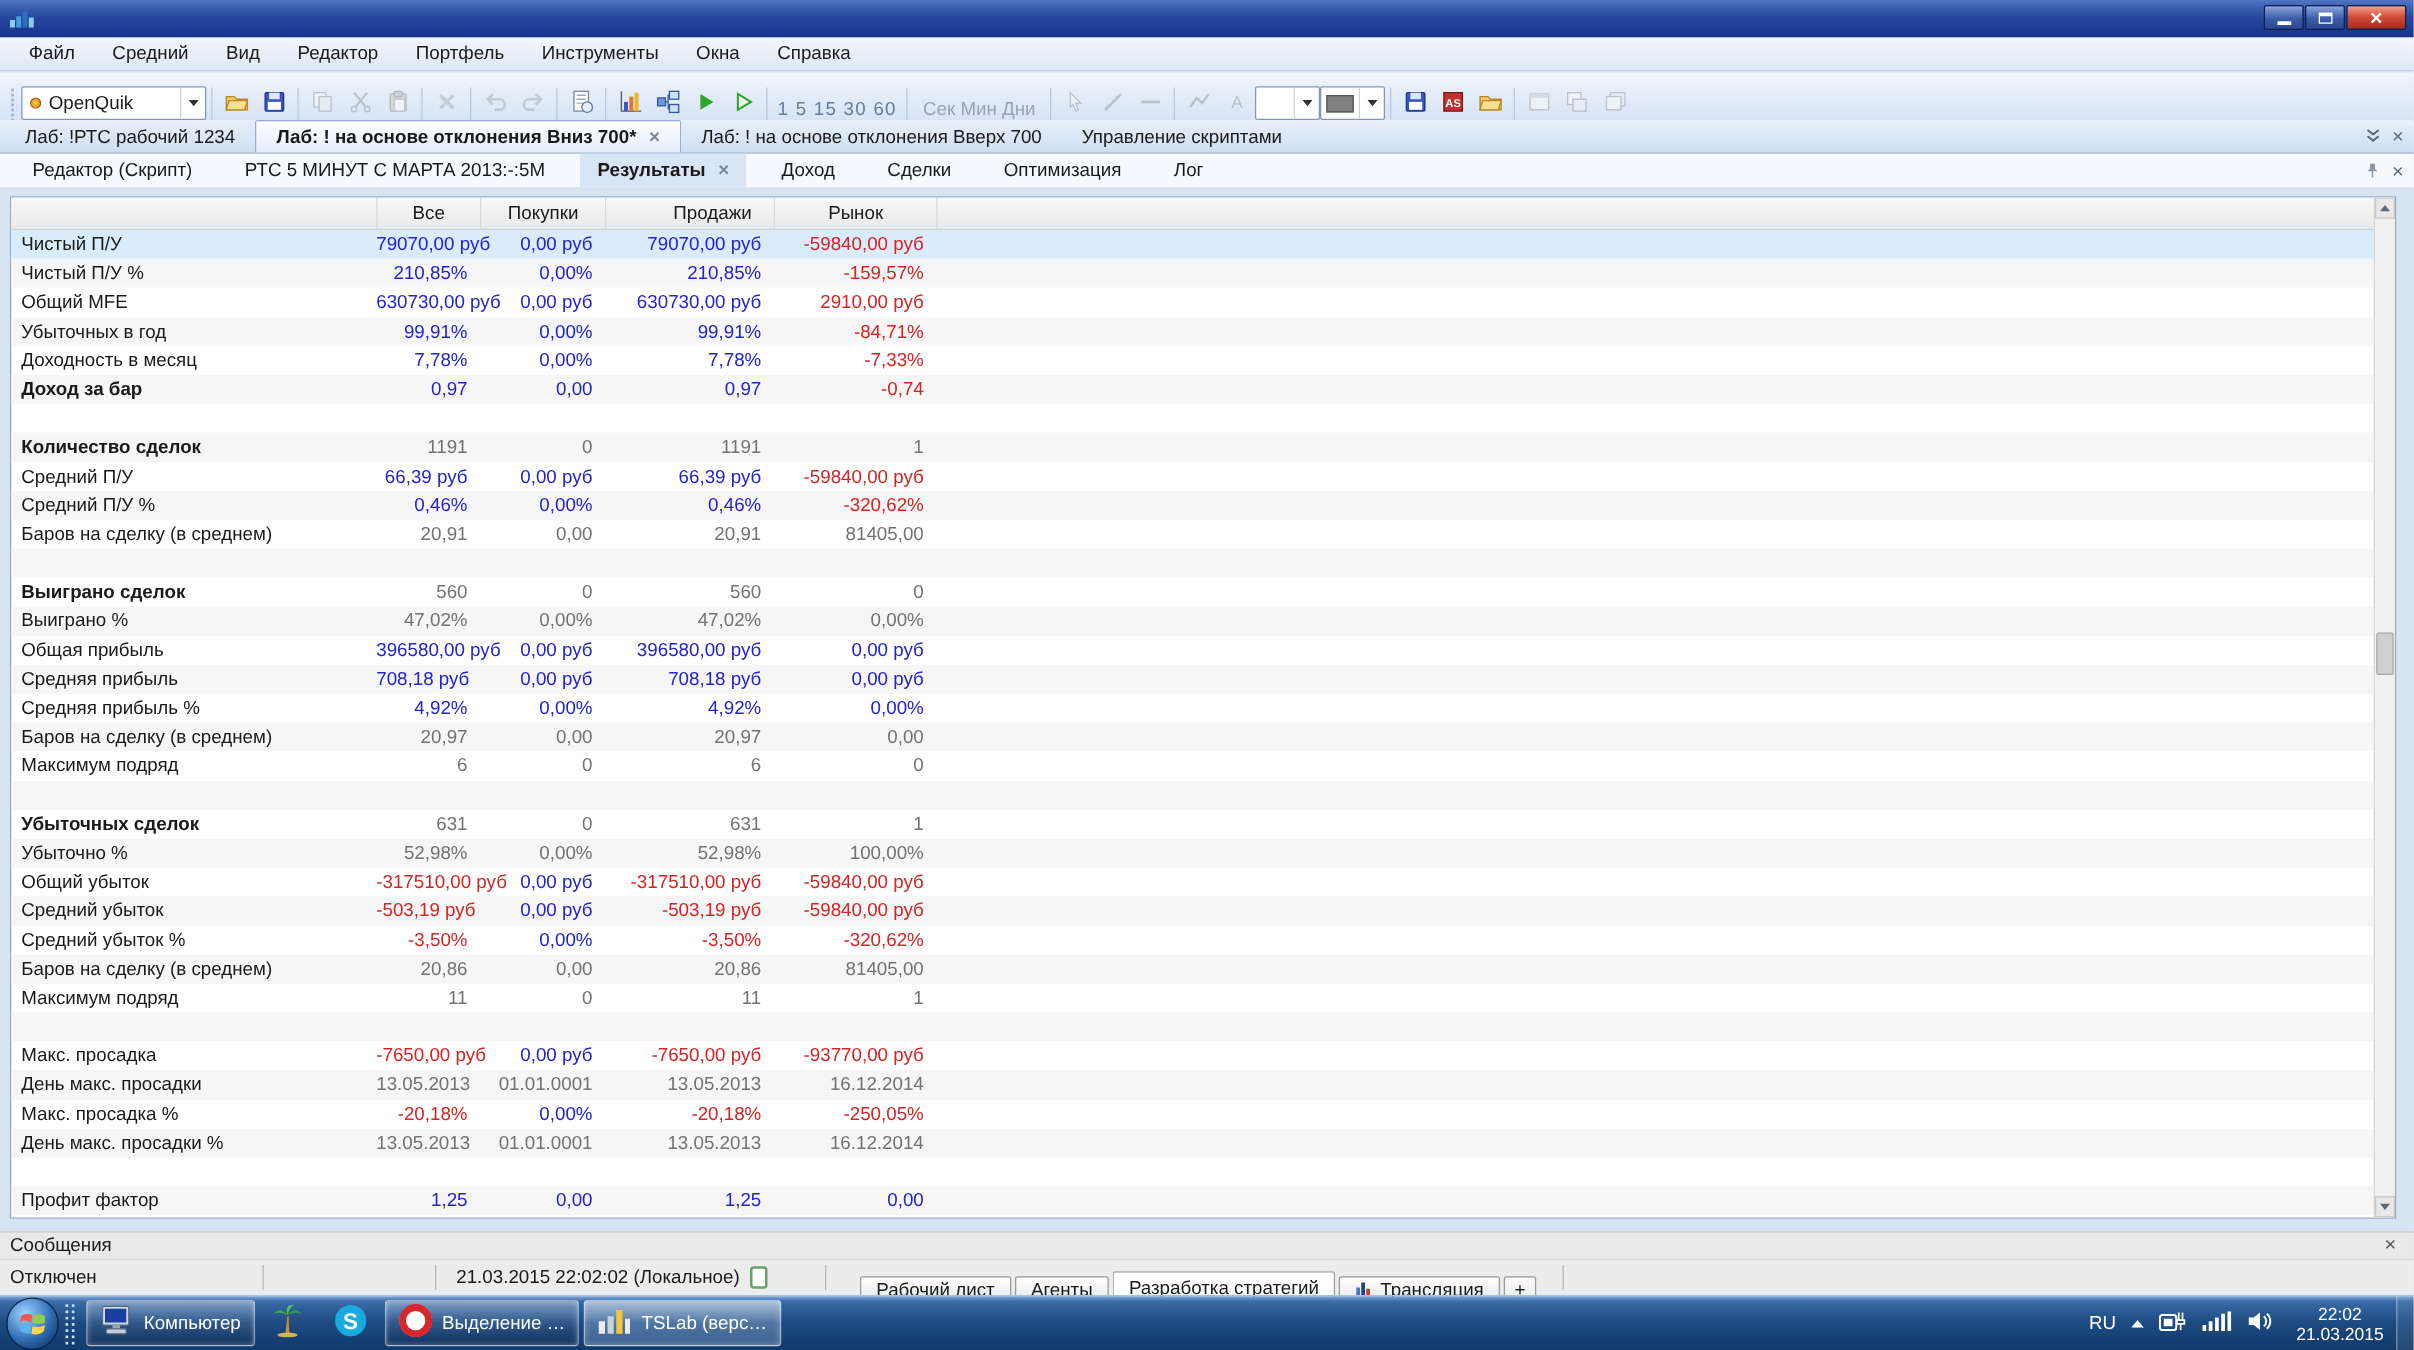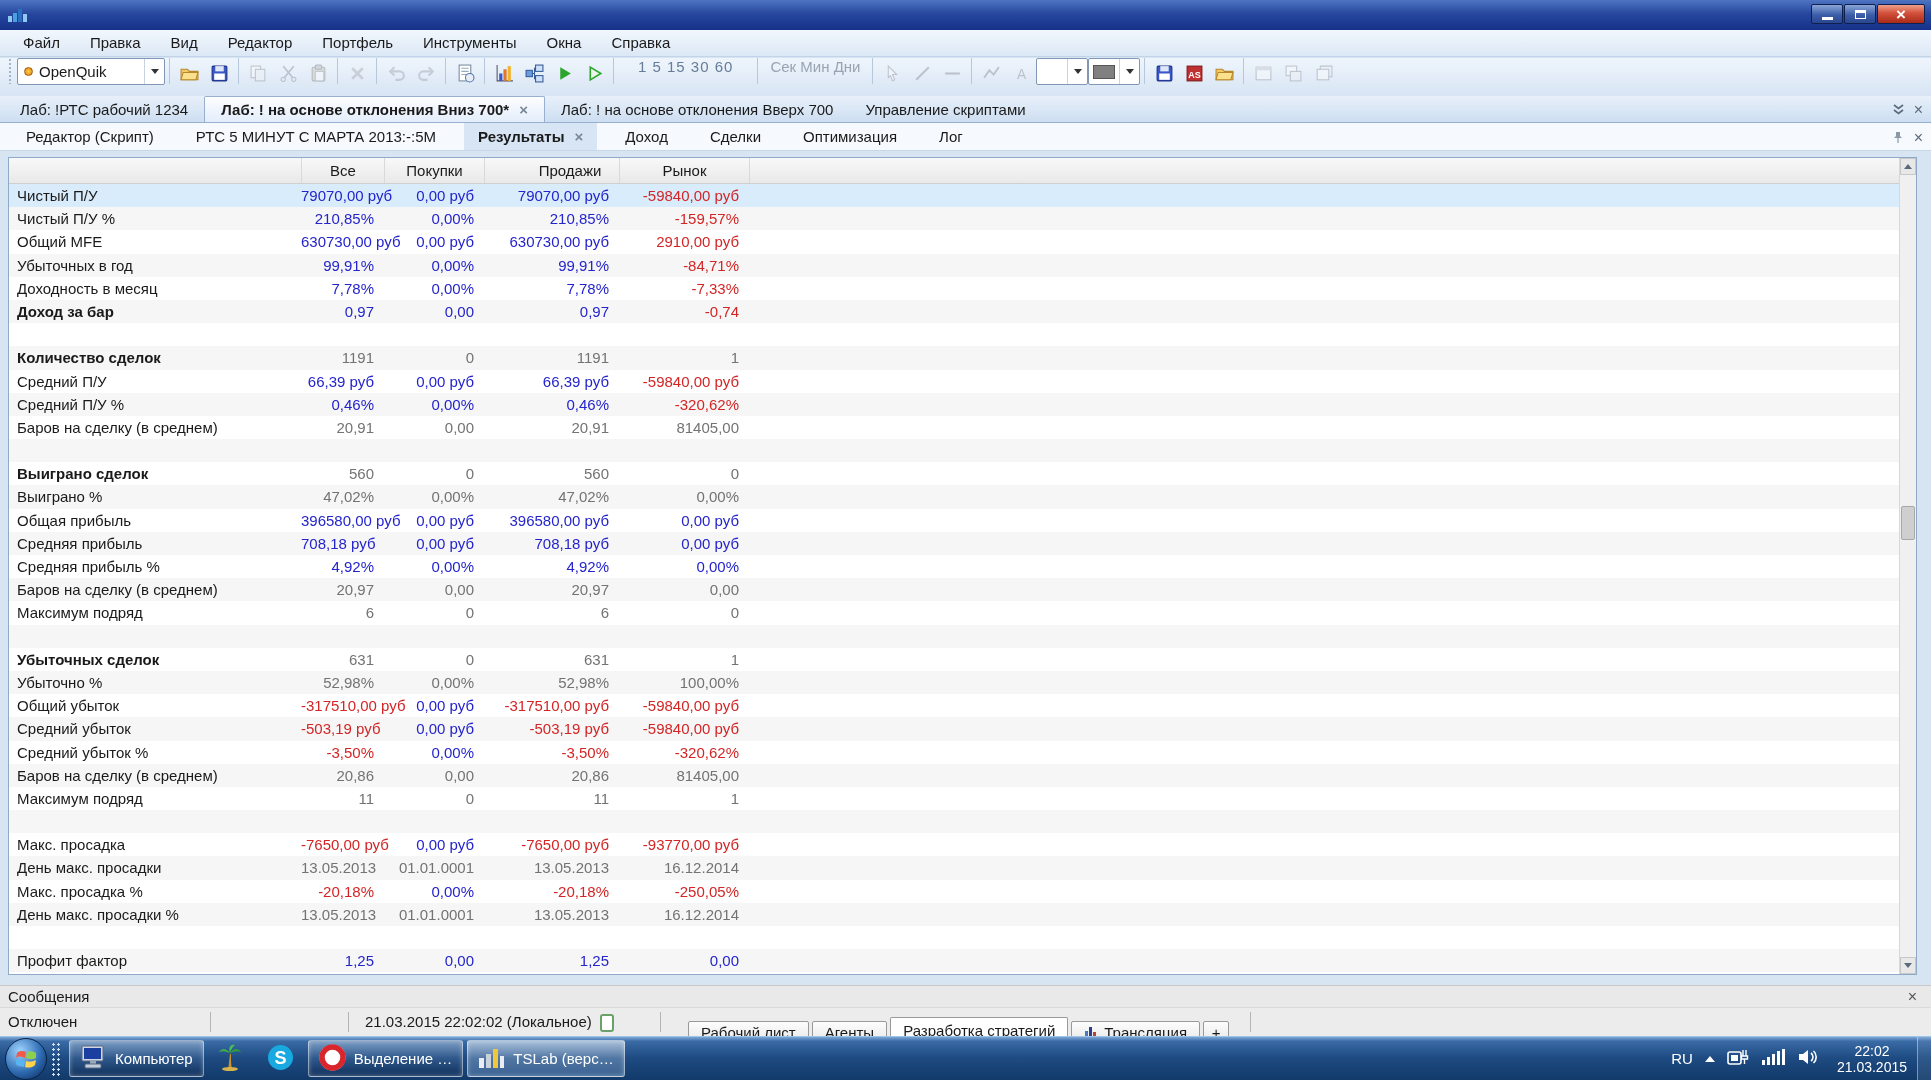--- a/index.html
+++ b/index.html
@@ -146,7 +146,7 @@
 
 <div class="menubar" id="menubar">
     <div class="menu-item">Файл</div>
-    <div class="menu-item">Правка</div>
+    <div class="menu-item">Средний</div>
     <div class="menu-item">Вид</div>
     <div class="menu-item">Редактор</div>
     <div class="menu-item">Портфель</div>

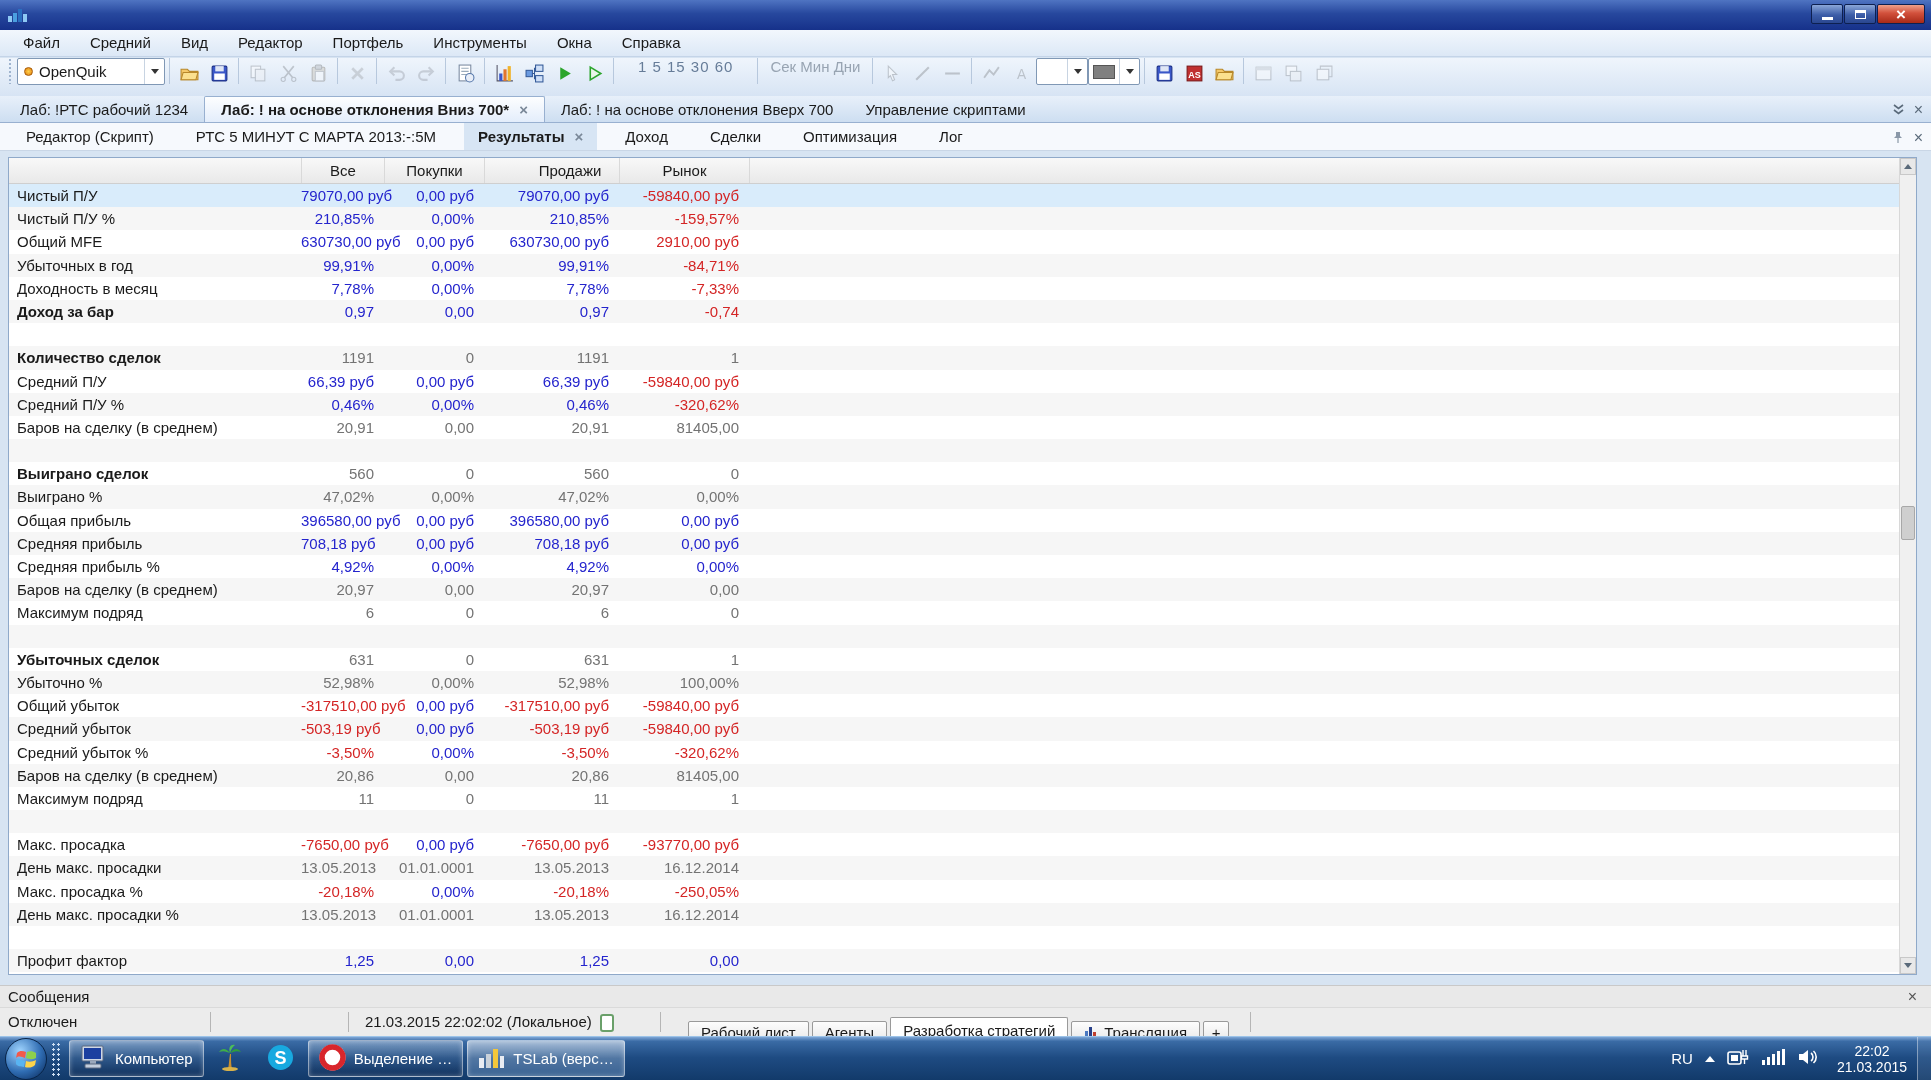--- a/index.html
+++ b/index.html
@@ -29,7 +29,7 @@
   
   .toolbar { position:absolute; top:58px; left:0; right:0; height:39px;
     background:linear-gradient(#eff5fc,#d7e4f4); border-bottom:1px solid #b7cbe3;
-    display:flex; align-items:flex-start; padding-left:4px; }
+    display:flex; align-items:flex-end; padding-left:4px; }
   .grip { width:5px; height:26px; margin:0 4px;
     background-image:radial-gradient(circle,#9fb4cf 1px,transparent 1.4px); background-size:4px 4px; }
   .tsep { width:1px; height:26px; background:#b7c8dd; margin:0 4px; }

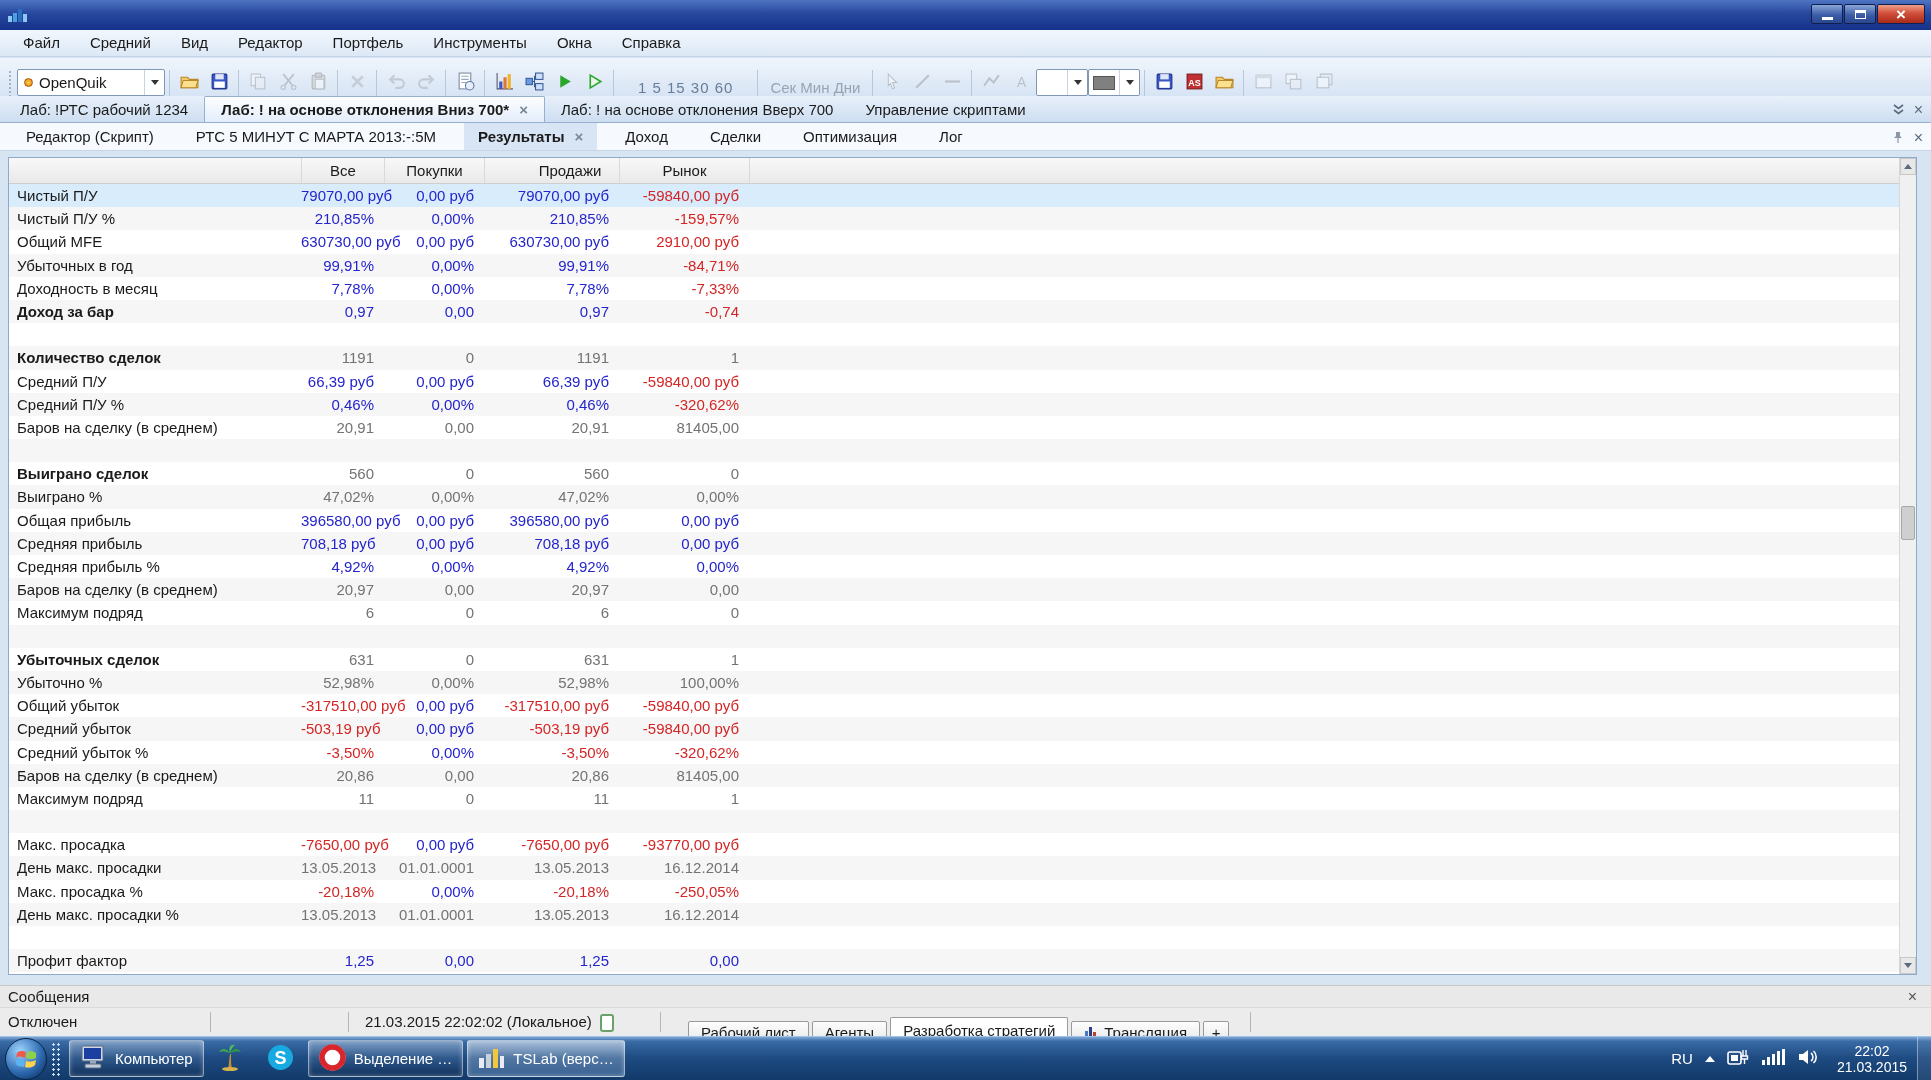--- a/index.html
+++ b/index.html
@@ -41,7 +41,7 @@
   .tbtn { width:30px; height:30px; display:flex; align-items:center; justify-content:center; border-radius:3px; }
   .tbtn svg.ti { width:19px; height:19px; }
   .tbtn.dis { opacity:.42; filter:grayscale(.7); }
-  .tf-text { color:#667c98; margin:0 20px; letter-spacing:1px; }
+  .tf-text { color:#667c98; margin:0 4px; letter-spacing:1px; }
   .units-text { color:#98a4b2; margin:0 8px; }
   .combo.small { width:52px; }
   .swatch { width:22px; height:14px; background:#808080; border:1px solid #555; margin-left:4px; }

